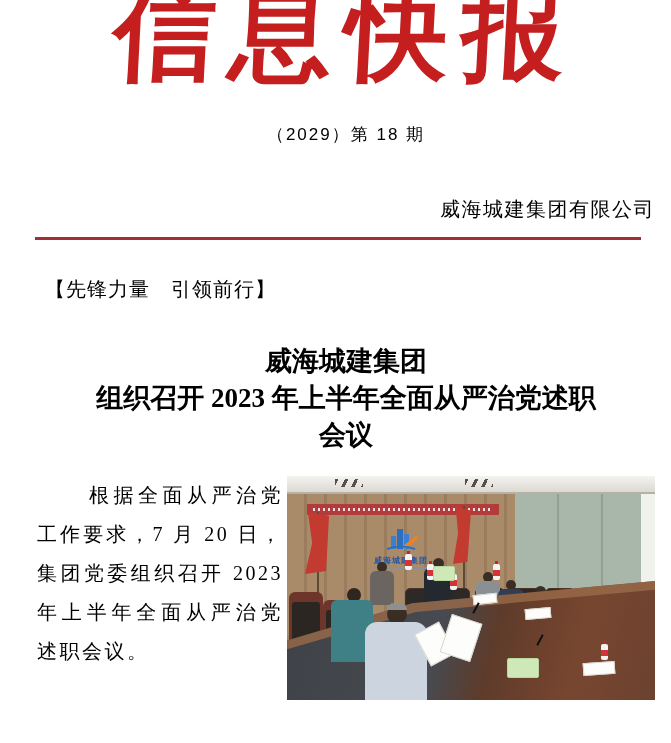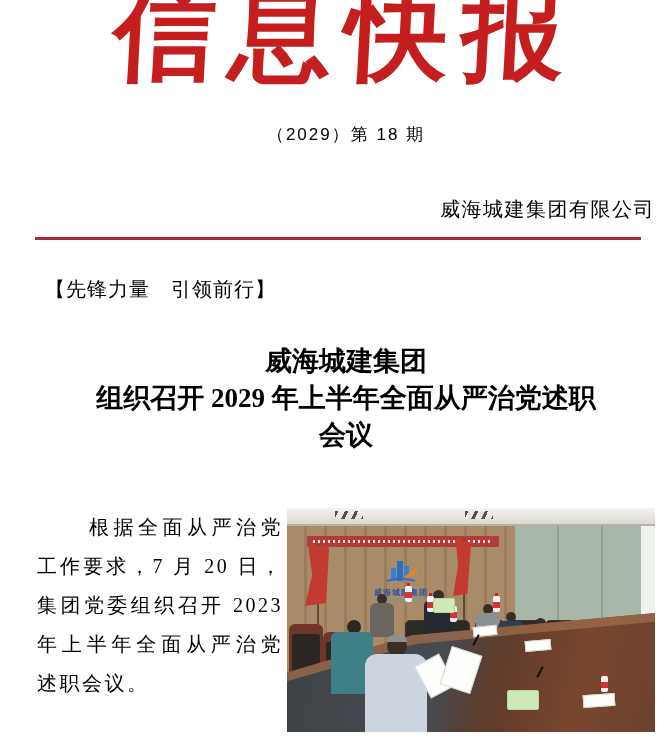--- a/index.html
+++ b/index.html
@@ -93,7 +93,7 @@
 
   <h1 class="article-title">
     <span style="display:block">威海城建集团</span>
-    <span style="display:block">组织召开 2029 年上半年全面从严治党述职</span>
+    <span style="display:block">组织召开 2023 年上半年全面从严治党述职</span>
     <span style="display:block">会议</span>
   </h1>
 

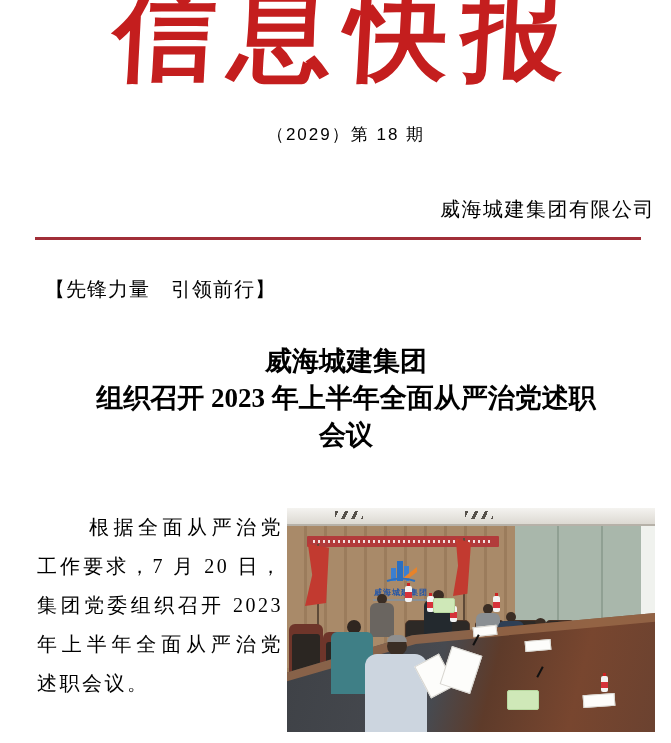--- a/index.html
+++ b/index.html
@@ -27,7 +27,7 @@
   .article-title{margin:40px 0 0 0;text-align:center;font-weight:bold;font-size:27px;
     line-height:37px;font-family:"Liberation Serif",serif;}
 
-  .article-body{margin-top:54px;display:flex;gap:4px;}
+  .article-body{margin-top:22px;display:flex;gap:4px;}
   .text-col{width:246px;flex:none;font-size:20px;line-height:39px;text-align:justify;
     letter-spacing:2.5px;}
   .text-col p{margin:0;text-indent:2.6em;}

